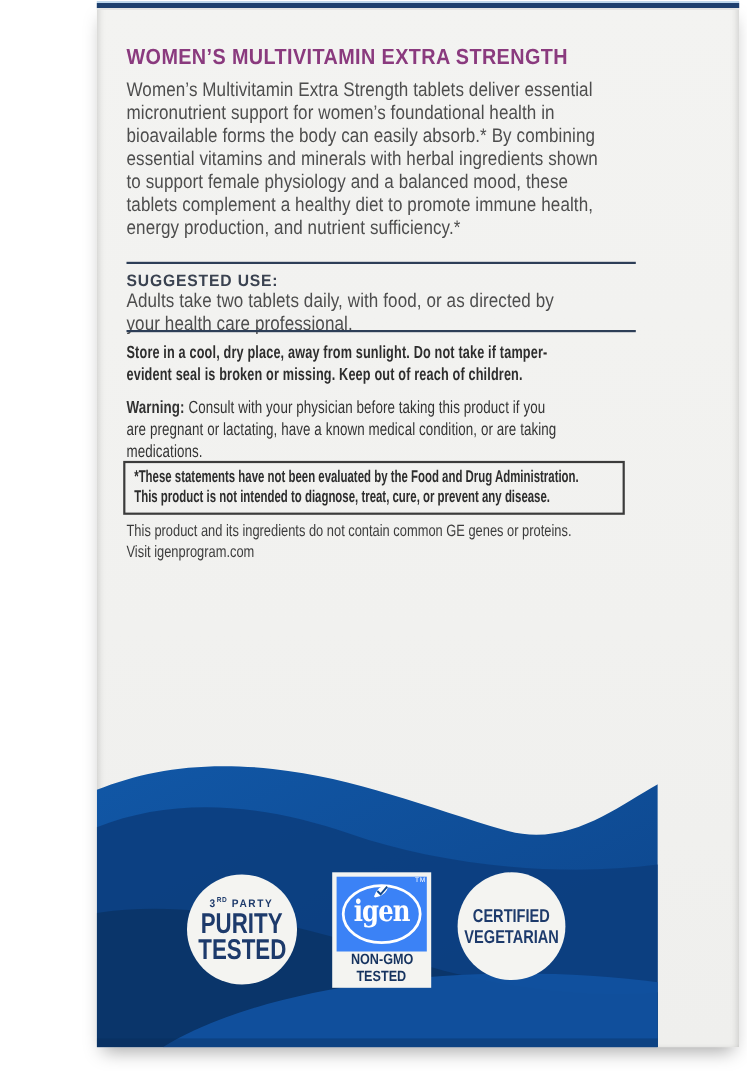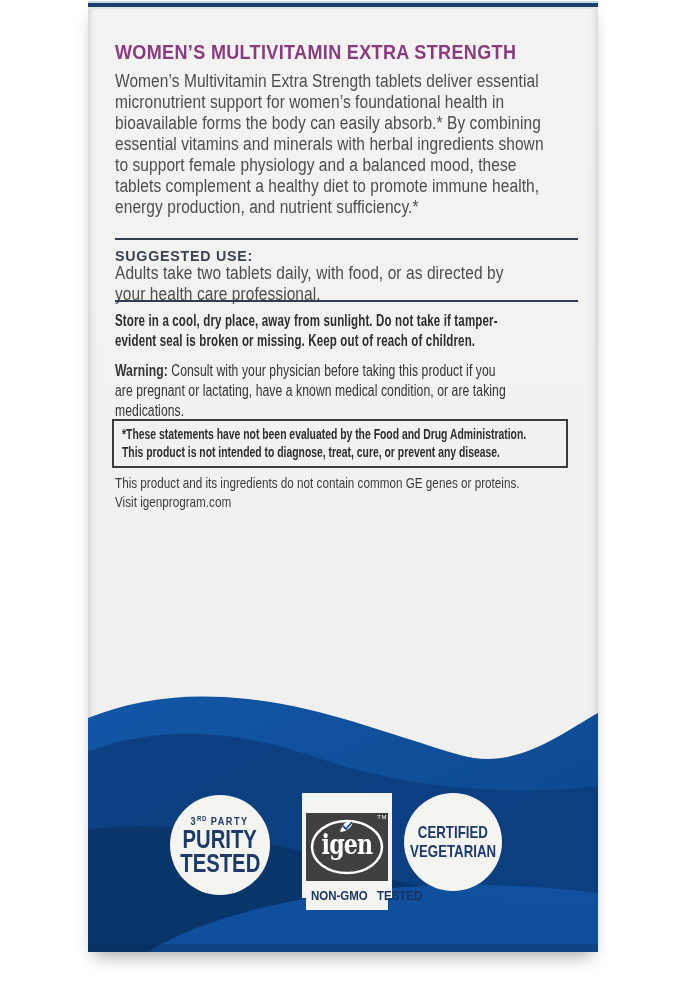--- a/index.html
+++ b/index.html
@@ -8,7 +8,7 @@
     font-family:"Liberation Sans",sans-serif;
   }
   .box{
-    position:absolute;left:88px;top:1px;width:510px;height:951px;
+    position:absolute;left:88px;top:1px;width:584px;height:951px;
     background:linear-gradient(180deg,#f3f3f1 0%,#f1f1ef 60%,#efefed 100%);
     box-shadow:0 10px 16px -6px rgba(0,0,0,.35),
                inset 5px 0 8px -5px rgba(0,0,0,.22),

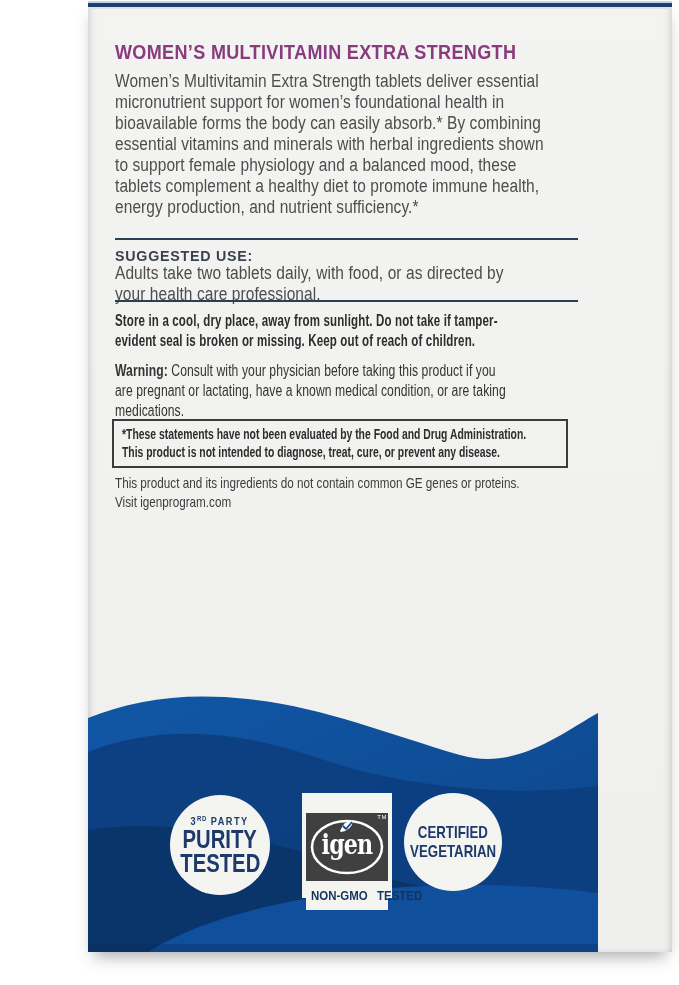--- a/index.html
+++ b/index.html
@@ -56,7 +56,7 @@
     background:#f4f4f1;box-sizing:border-box;padding:4px;
   }
   .igen-top{
-    position:relative;width:82px;height:68px;background:#404040;overflow:hidden;margin-top:16px;
+    position:relative;width:82px;height:68px;background:#3b82f6;overflow:hidden;
   }
   .igen-ellipse-svg{position:absolute;left:0;top:2px;}
   .igen-word{

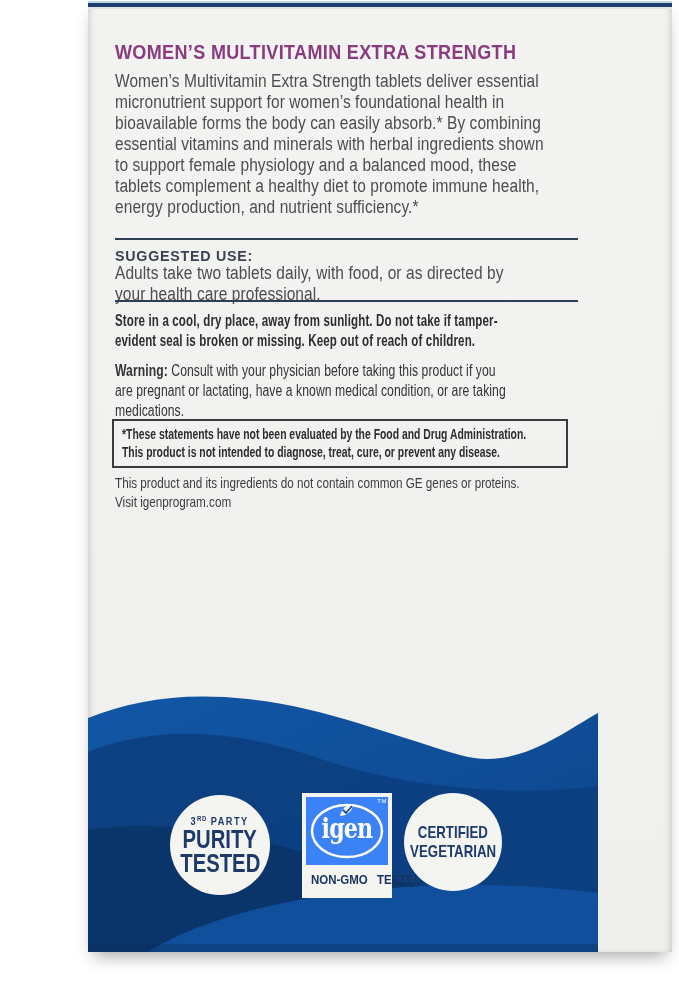--- a/index.html
+++ b/index.html
@@ -46,7 +46,7 @@
     text-align:center;color:#1d3a6b;
   }
   .purity{left:82px;top:794px;width:100px;height:100px;}
-  .veg{left:316px;top:792px;width:98px;height:98px;}
+  .veg{left:328px;top:792px;width:98px;height:98px;}
   .small-caps{font-size:10px;font-weight:700;letter-spacing:1.6px;transform:scaleX(.92);white-space:nowrap;}
   .big-cond{font-size:26px;font-weight:700;line-height:24px;transform:scaleX(.78);white-space:nowrap;}
   .veg-cond{font-size:17px;font-weight:700;line-height:19px;transform:scaleX(.78);white-space:nowrap;}

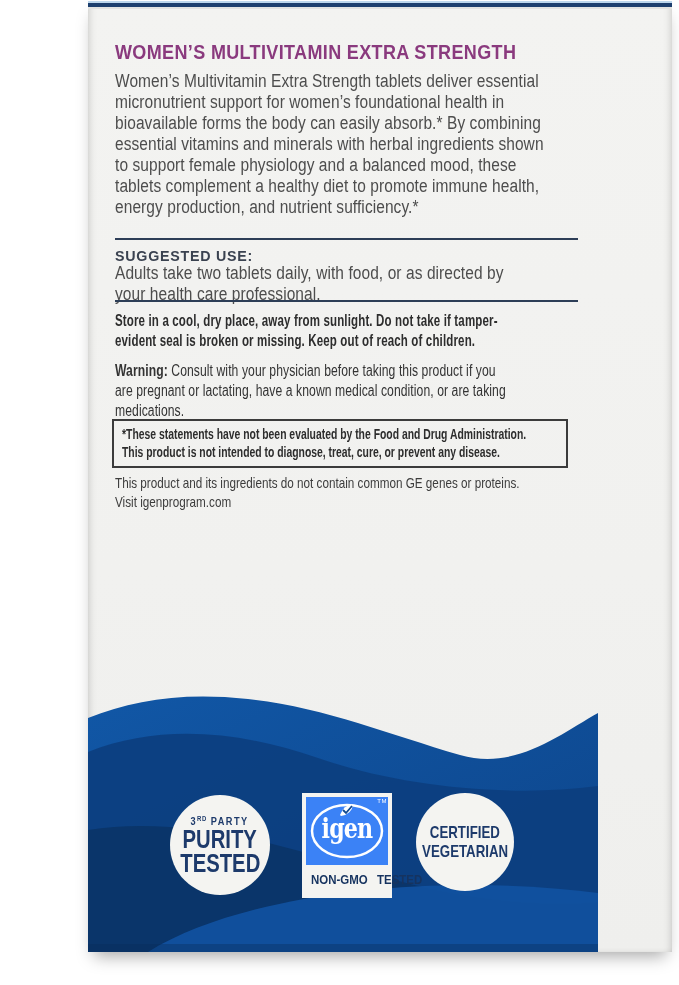--- a/index.html
+++ b/index.html
@@ -67,8 +67,8 @@
   .igen-tm{position:absolute;right:1px;top:1px;font-size:6px;color:#ffffff;letter-spacing:.5px;}
   .igen-leaf{position:absolute;left:33px;top:6px;}
   .igen-bottom{
-    width:82px;height:29px;background:#f4f4f1;display:flex;flex-direction:row;
-    align-items:center;justify-content:flex-start;color:#16335f;
+    width:82px;height:29px;background:#f4f4f1;display:flex;flex-direction:column;
+    align-items:center;justify-content:space-between;color:#16335f;
   }
   .nongmo{font-size:13.5px;font-weight:700;line-height:13px;transform:scaleX(.85);white-space:nowrap;}
 </style>

